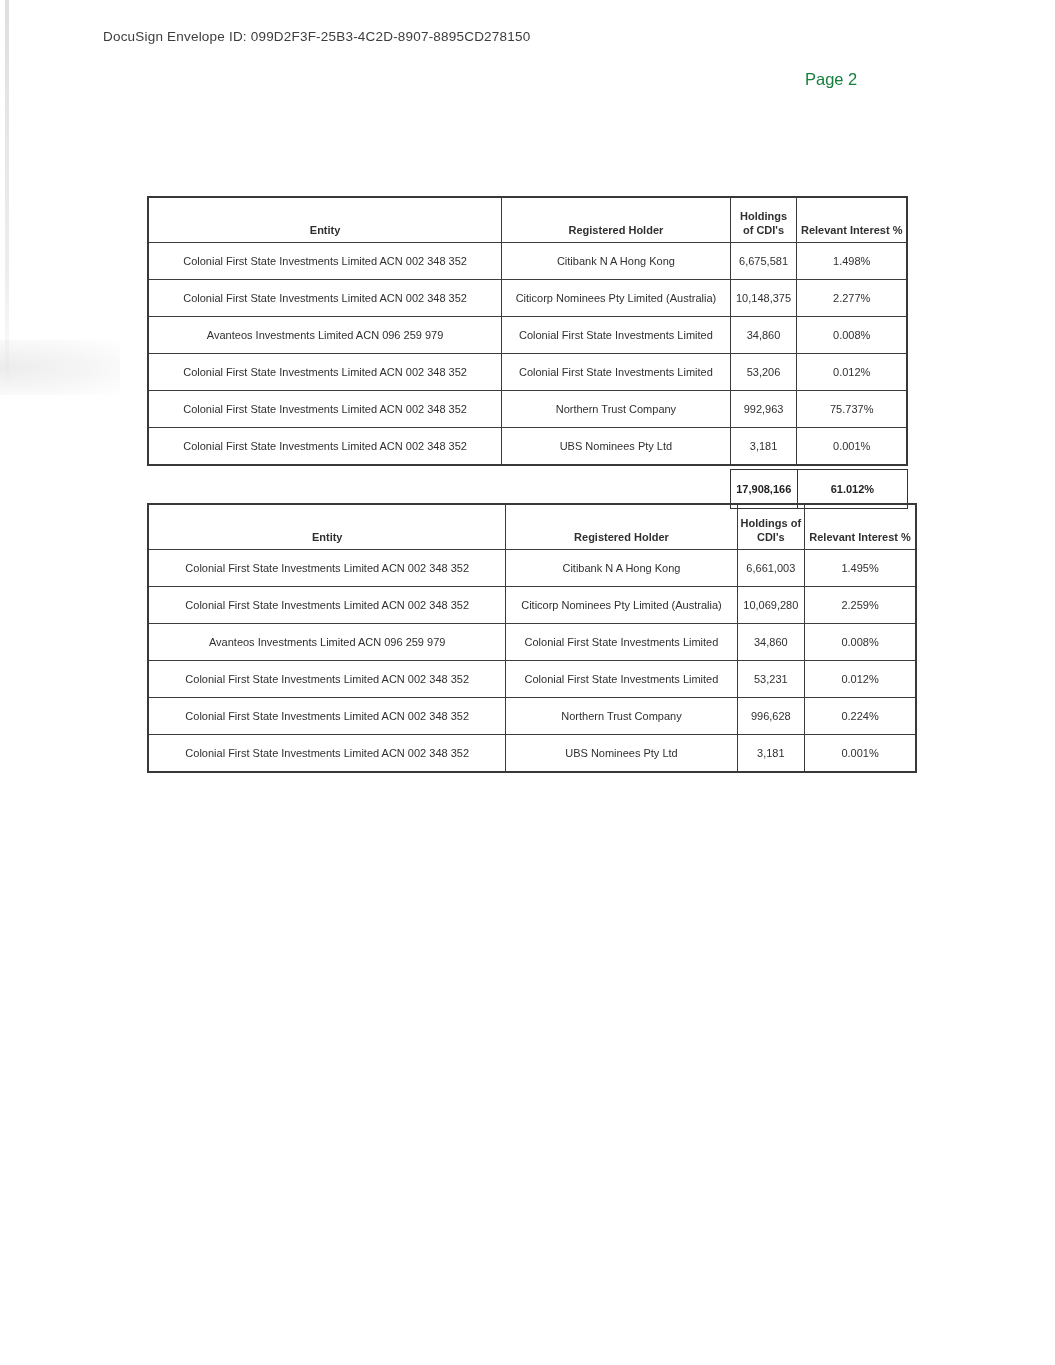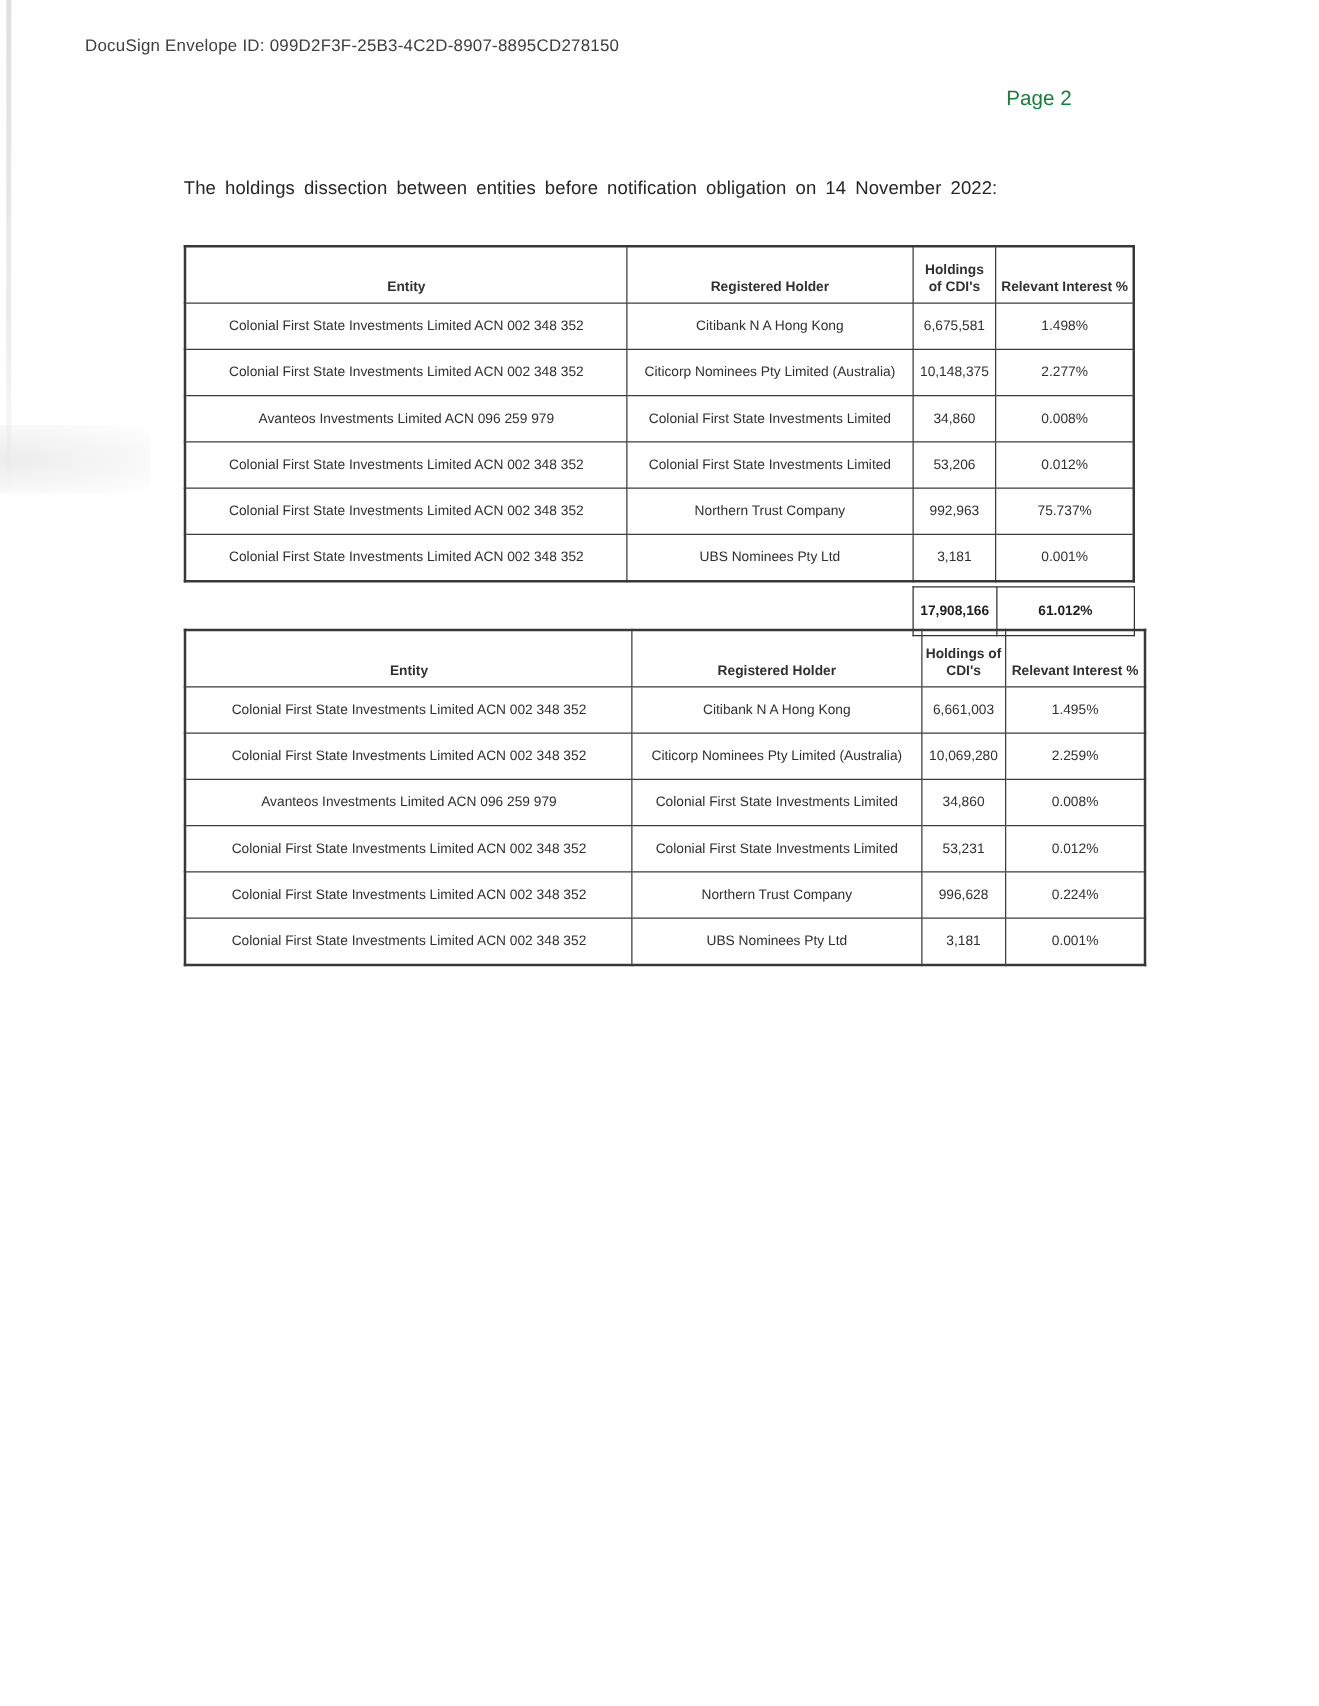--- a/index.html
+++ b/index.html
@@ -31,7 +31,7 @@
 
   .envelope-line {
     position: absolute;
-    left: 68px; top: 29px;
+    left: 103px; top: 29px;
     font-size: 13.5px;
     color: #3d3d3d;
     letter-spacing: 0.2px;

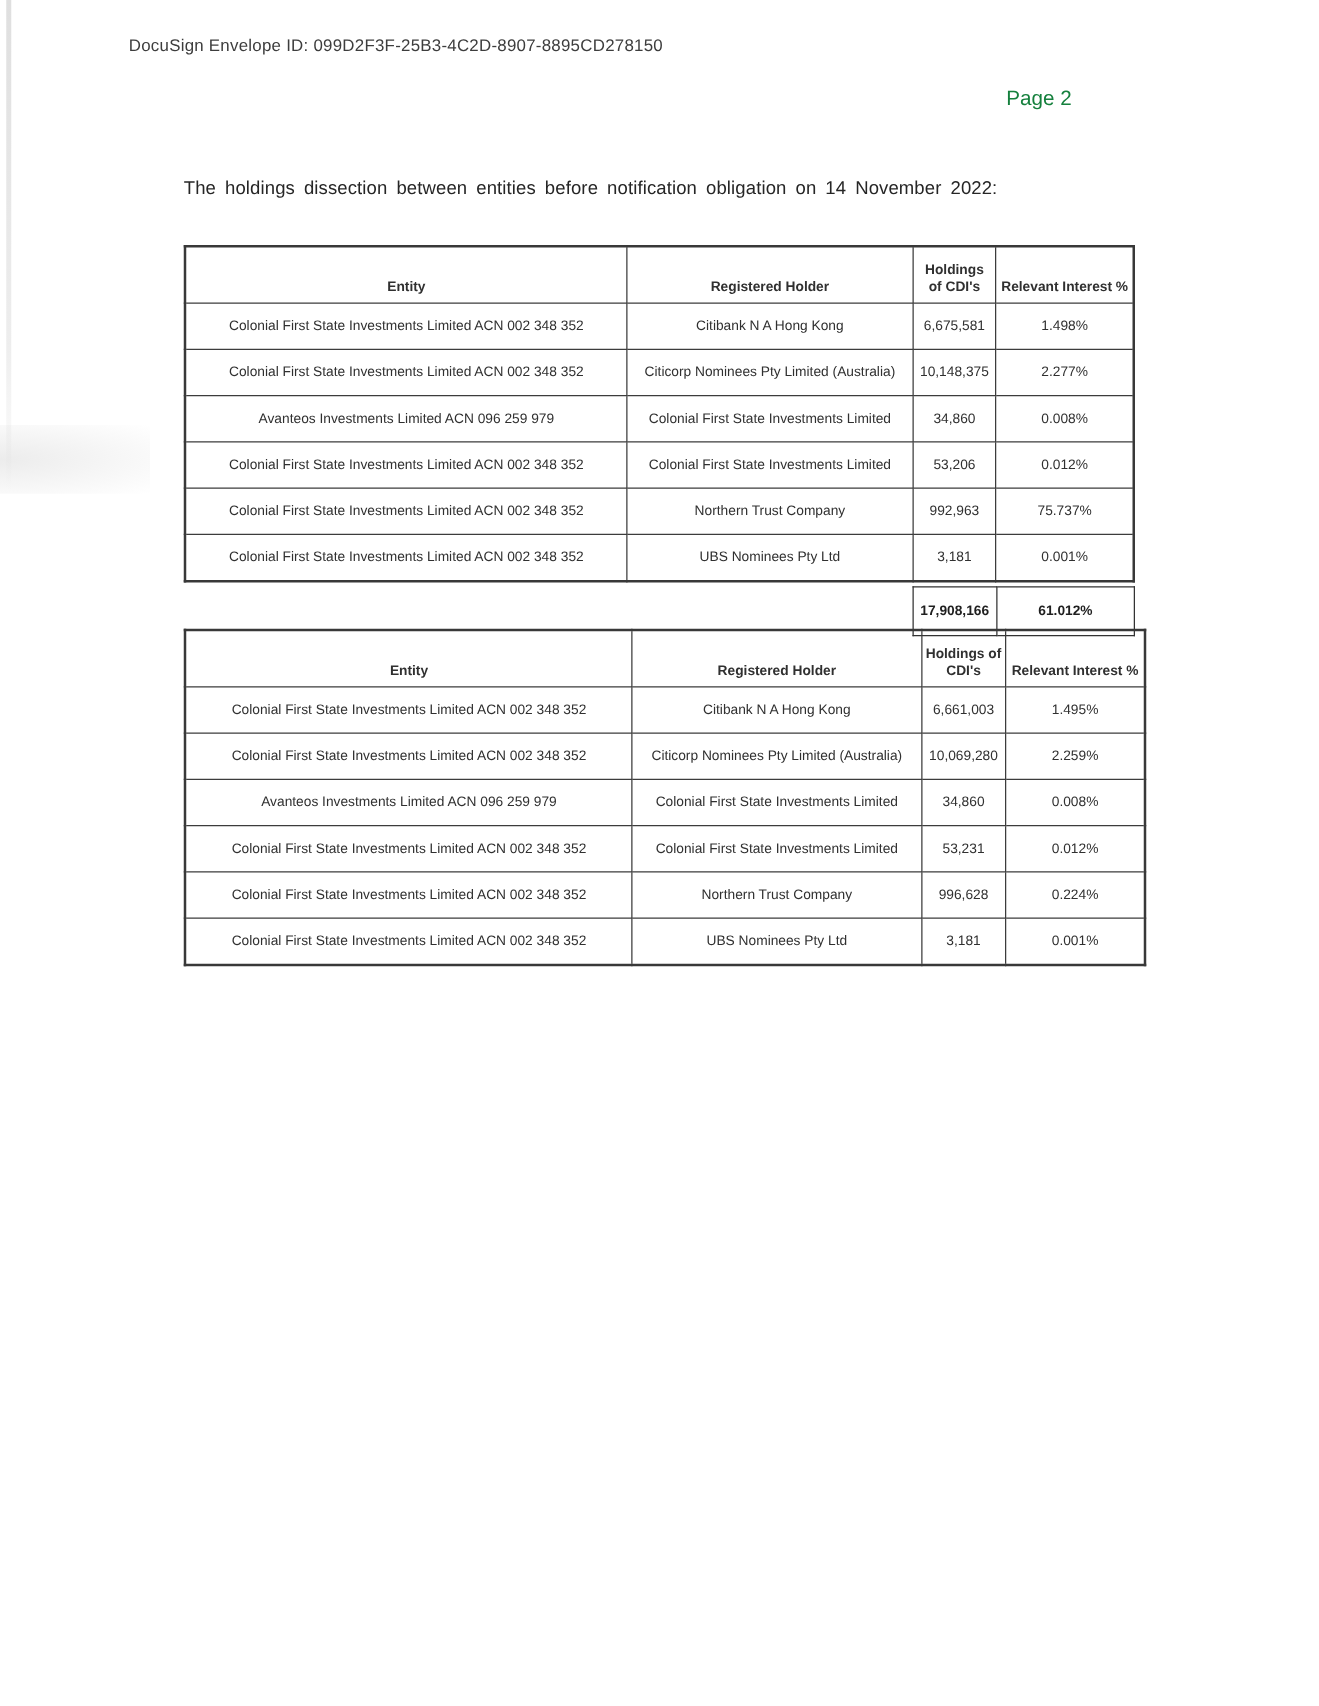--- a/index.html
+++ b/index.html
@@ -120,7 +120,6 @@
 
   <div class="page-label">Page 2</div>
 
-  <div class="intro intro-1">The holdings dissection between entities before notification obligation on 14 November 2022:</div>
 
   <div class="table-wrap table-wrap-1">
     <table class="holdings-table">

